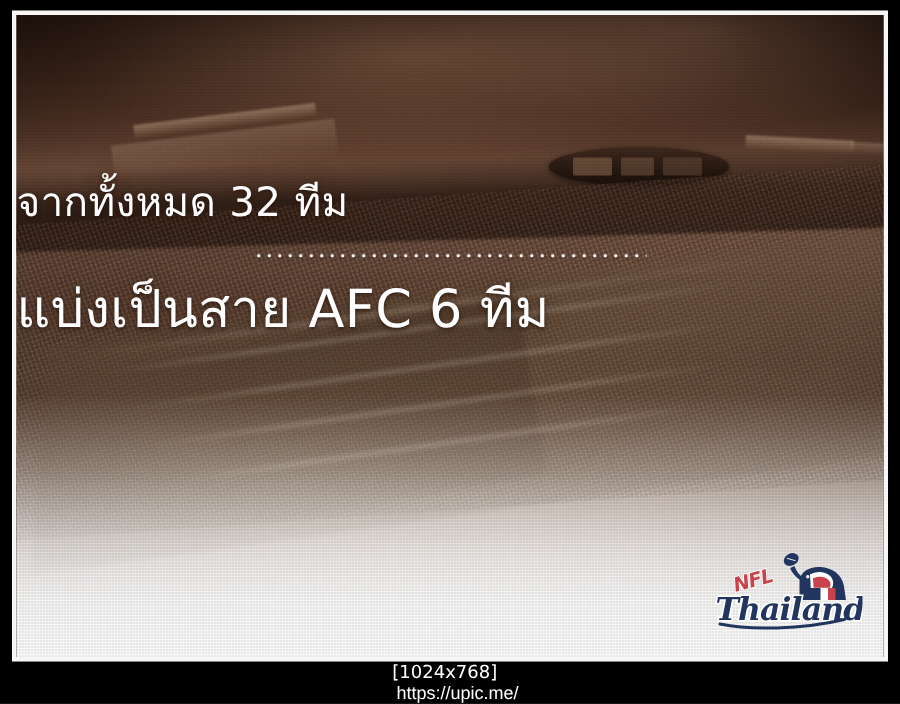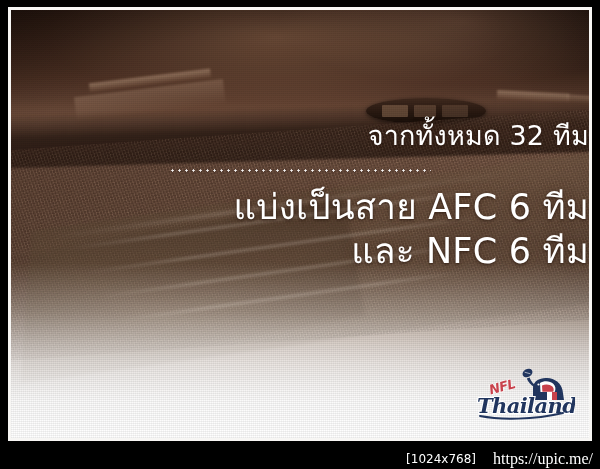--- a/index.html
+++ b/index.html
@@ -226,7 +226,7 @@
     left: 0;
     right: 0;
     top: 104px;
-    text-align: right;
+    text-align: left;
     z-index: 6;
   }
   .caption-line {

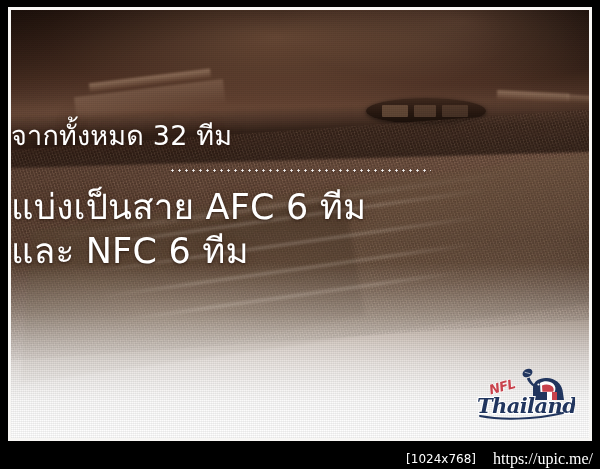--- a/index.html
+++ b/index.html
@@ -338,7 +338,6 @@
           <div class="divider-dots"></div>
 
           <div class="caption-line smaller">แบ่งเป็นสาย AFC 6 ทีม</div>
-          <div class="caption-line smaller">และ NFC 6 ทีม</div>
         </div>
 
         <div class="logo">

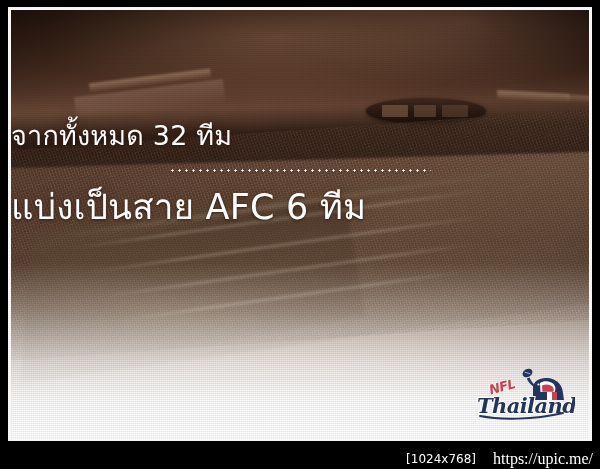--- a/index.html
+++ b/index.html
@@ -277,6 +277,7 @@
     justify-content: flex-end;
     padding-right: 7px;
     box-sizing: border-box;
+    flex-direction: column;
   }
   .infobar .dims {
     color: #ffffff;

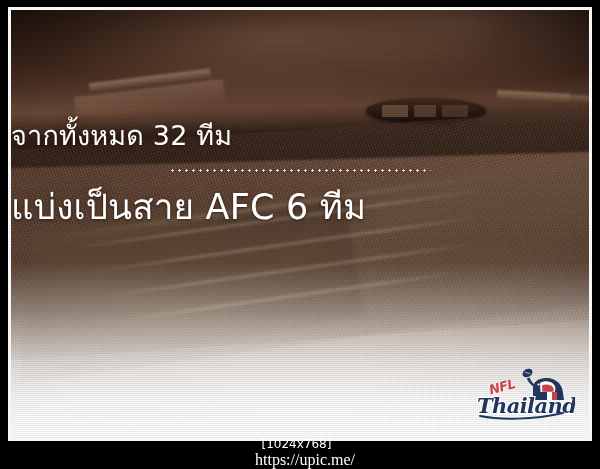--- a/index.html
+++ b/index.html
@@ -287,8 +287,8 @@
   }
   .infobar .url {
     color: #ffffff;
-    font-size: 16px;
-    font-family: Liberation Serif, serif;
+    font-size: 12px;
+    font-family: Liberation Sans, sans-serif;
     margin-left: 17px;
   }
 </style>

